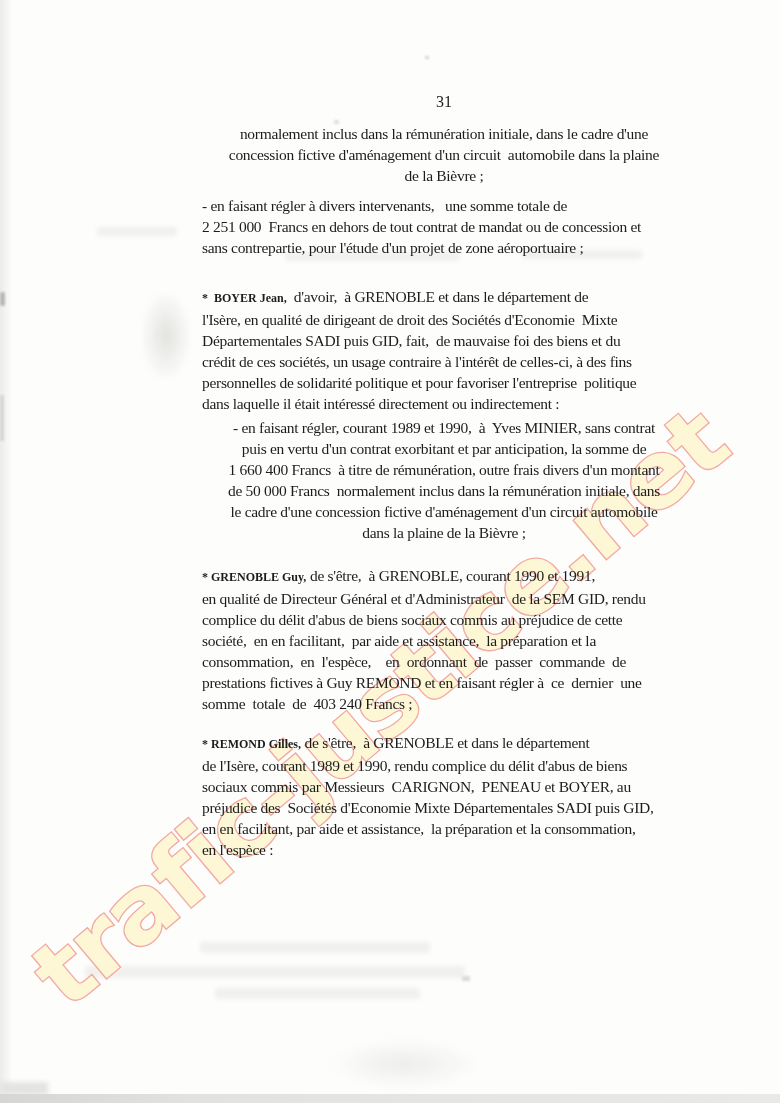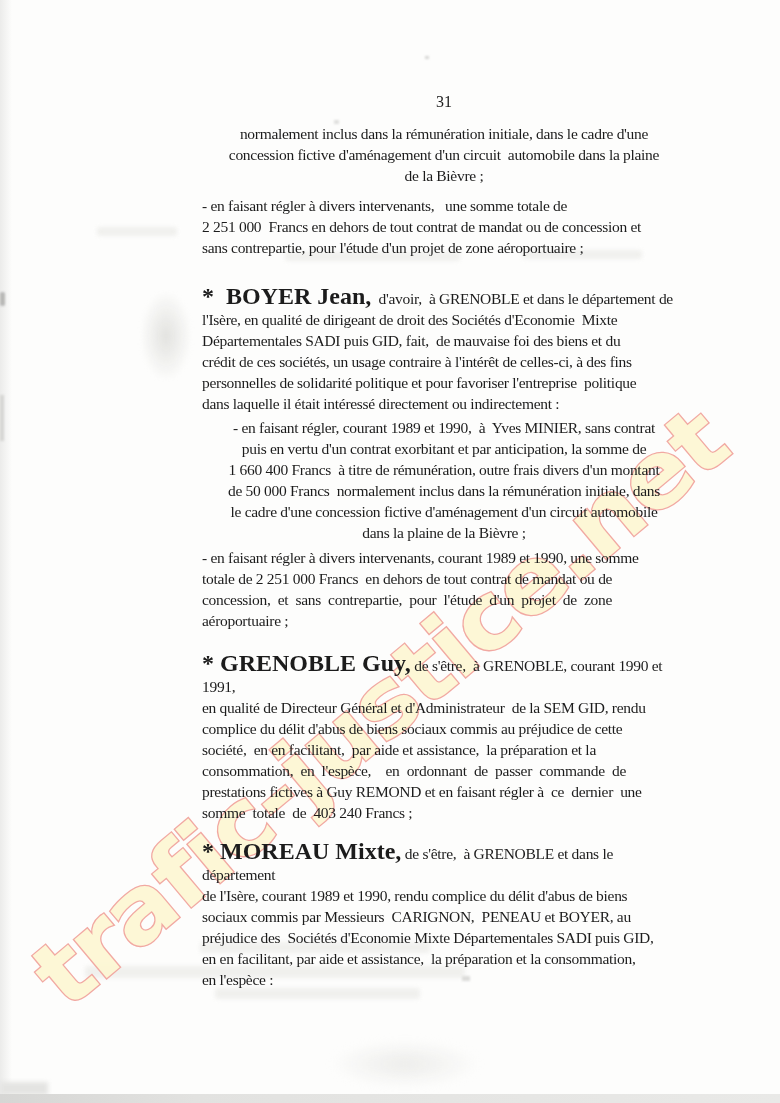--- a/index.html
+++ b/index.html
@@ -48,7 +48,7 @@
   }
   .lead{
     font-weight:700;
-    font-size:24px;
+    font-size:12px;
     line-height:21px;
     letter-spacing:0;
   }

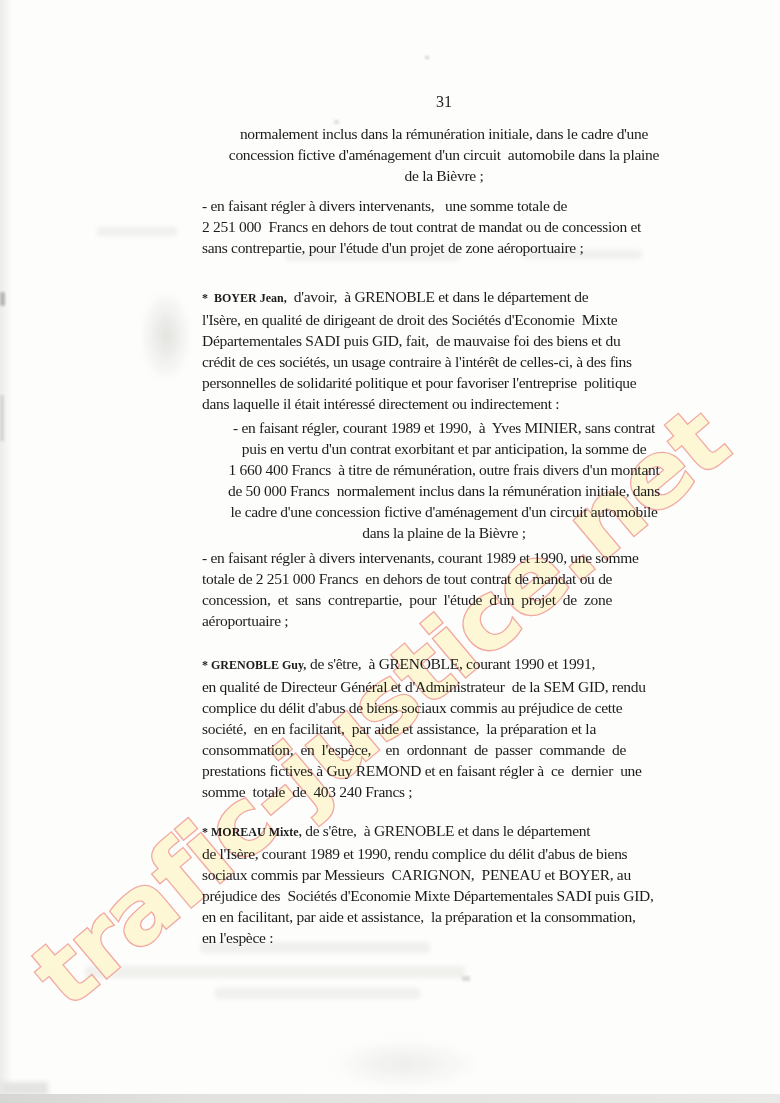--- a/index.html
+++ b/index.html
@@ -136,10 +136,6 @@
 le cadre d'une concession fictive d'aménagement d'un circuit automobile
 dans la plaine de la Bièvre ;</p>
 
-    <p class="para m-interv">- en faisant régler à divers intervenants, courant 1989 et 1990, une somme
-totale de 2 251 000 Francs  en dehors de tout contrat de mandat ou de
-concession,  et  sans  contrepartie,  pour  l'étude  d'un  projet  de  zone
-aéroportuaire ;</p>
 
     <p class="para m-nevache"><span class="lead">* GRENOBLE Guy,</span><span> de s'être,  à GRENOBLE, courant 1990 et 1991,
 en qualité de Directeur Général et d'Administrateur  de la SEM GID, rendu

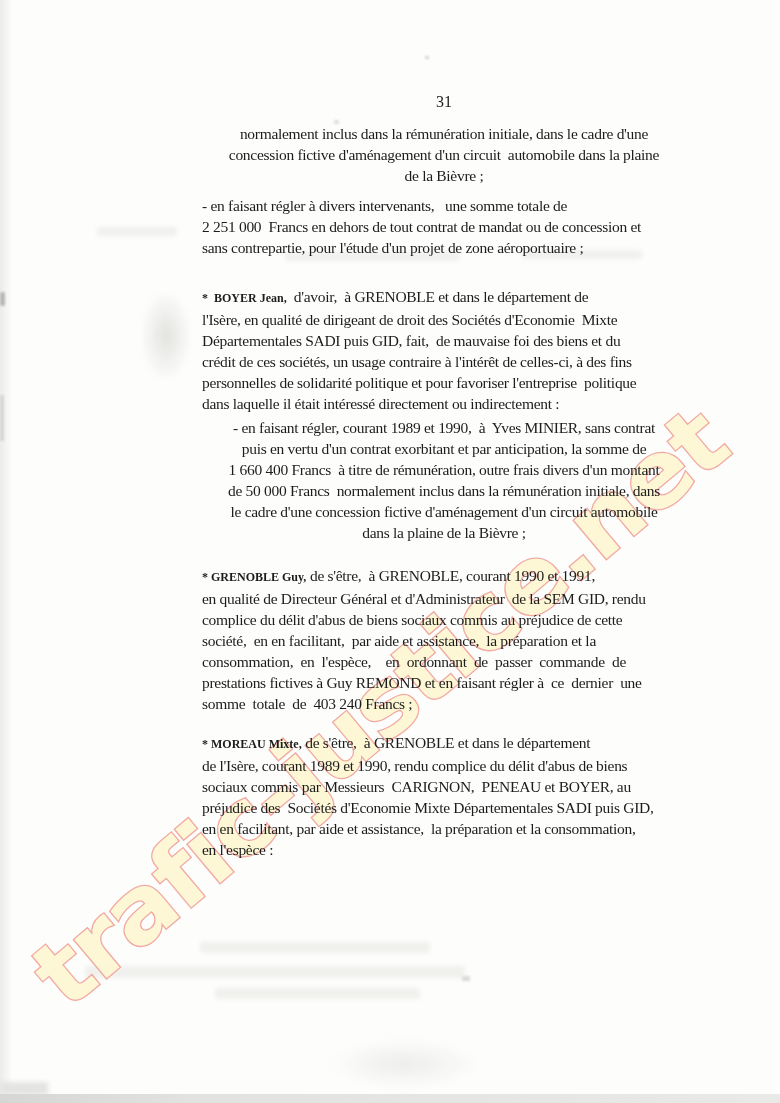--- a/index.html
+++ b/index.html
@@ -145,7 +145,7 @@
 prestations fictives à Guy REMOND et en faisant régler à  ce  dernier  une
 somme  totale  de  403 240 Francs ;</span></p>
 
-    <p class="para m-moreau"><span class="lead">* MOREAU Mixte,</span><span> de s'être,  à GRENOBLE et dans le département
+    <p class="para m-moreau"><span class="lead">* REMOND Gilles,</span><span> de s'être,  à GRENOBLE et dans le département
 de l'Isère, courant 1989 et 1990, rendu complice du délit d'abus de biens
 sociaux commis par Messieurs  CARIGNON,  PENEAU et BOYER, au
 préjudice des  Sociétés d'Economie Mixte Départementales SADI puis GID,

